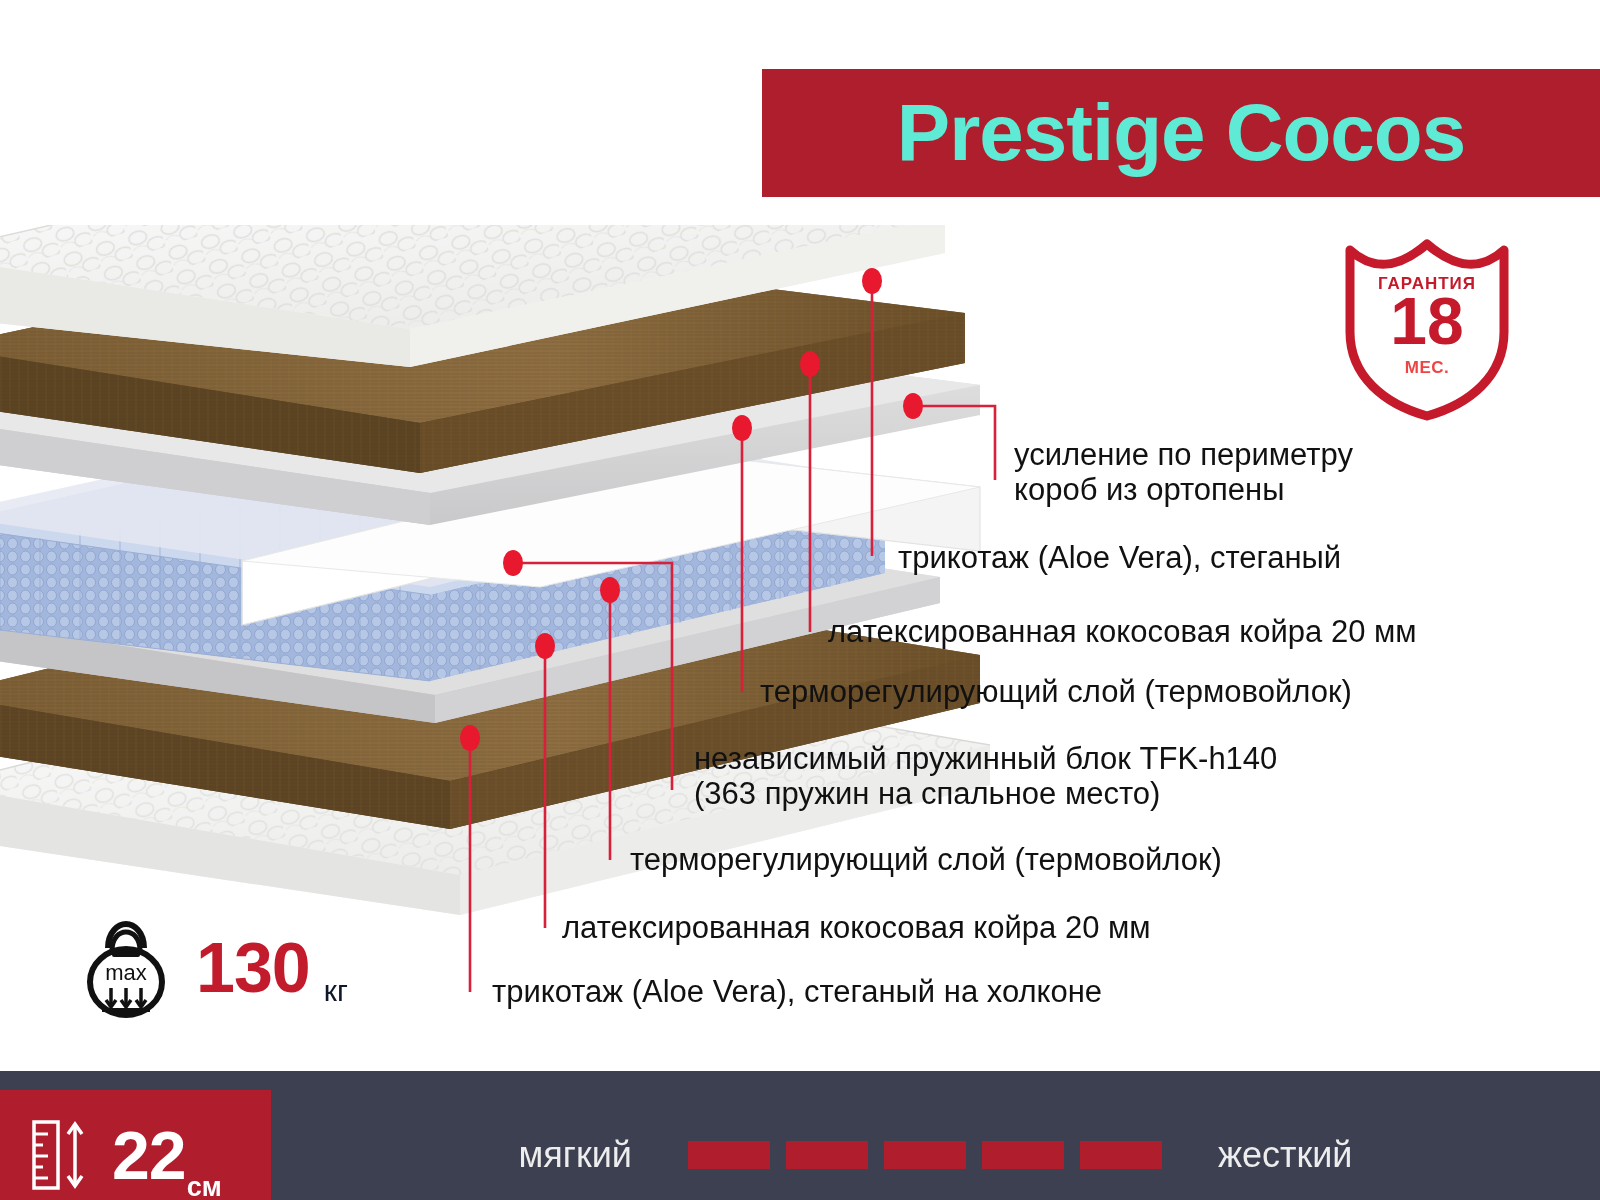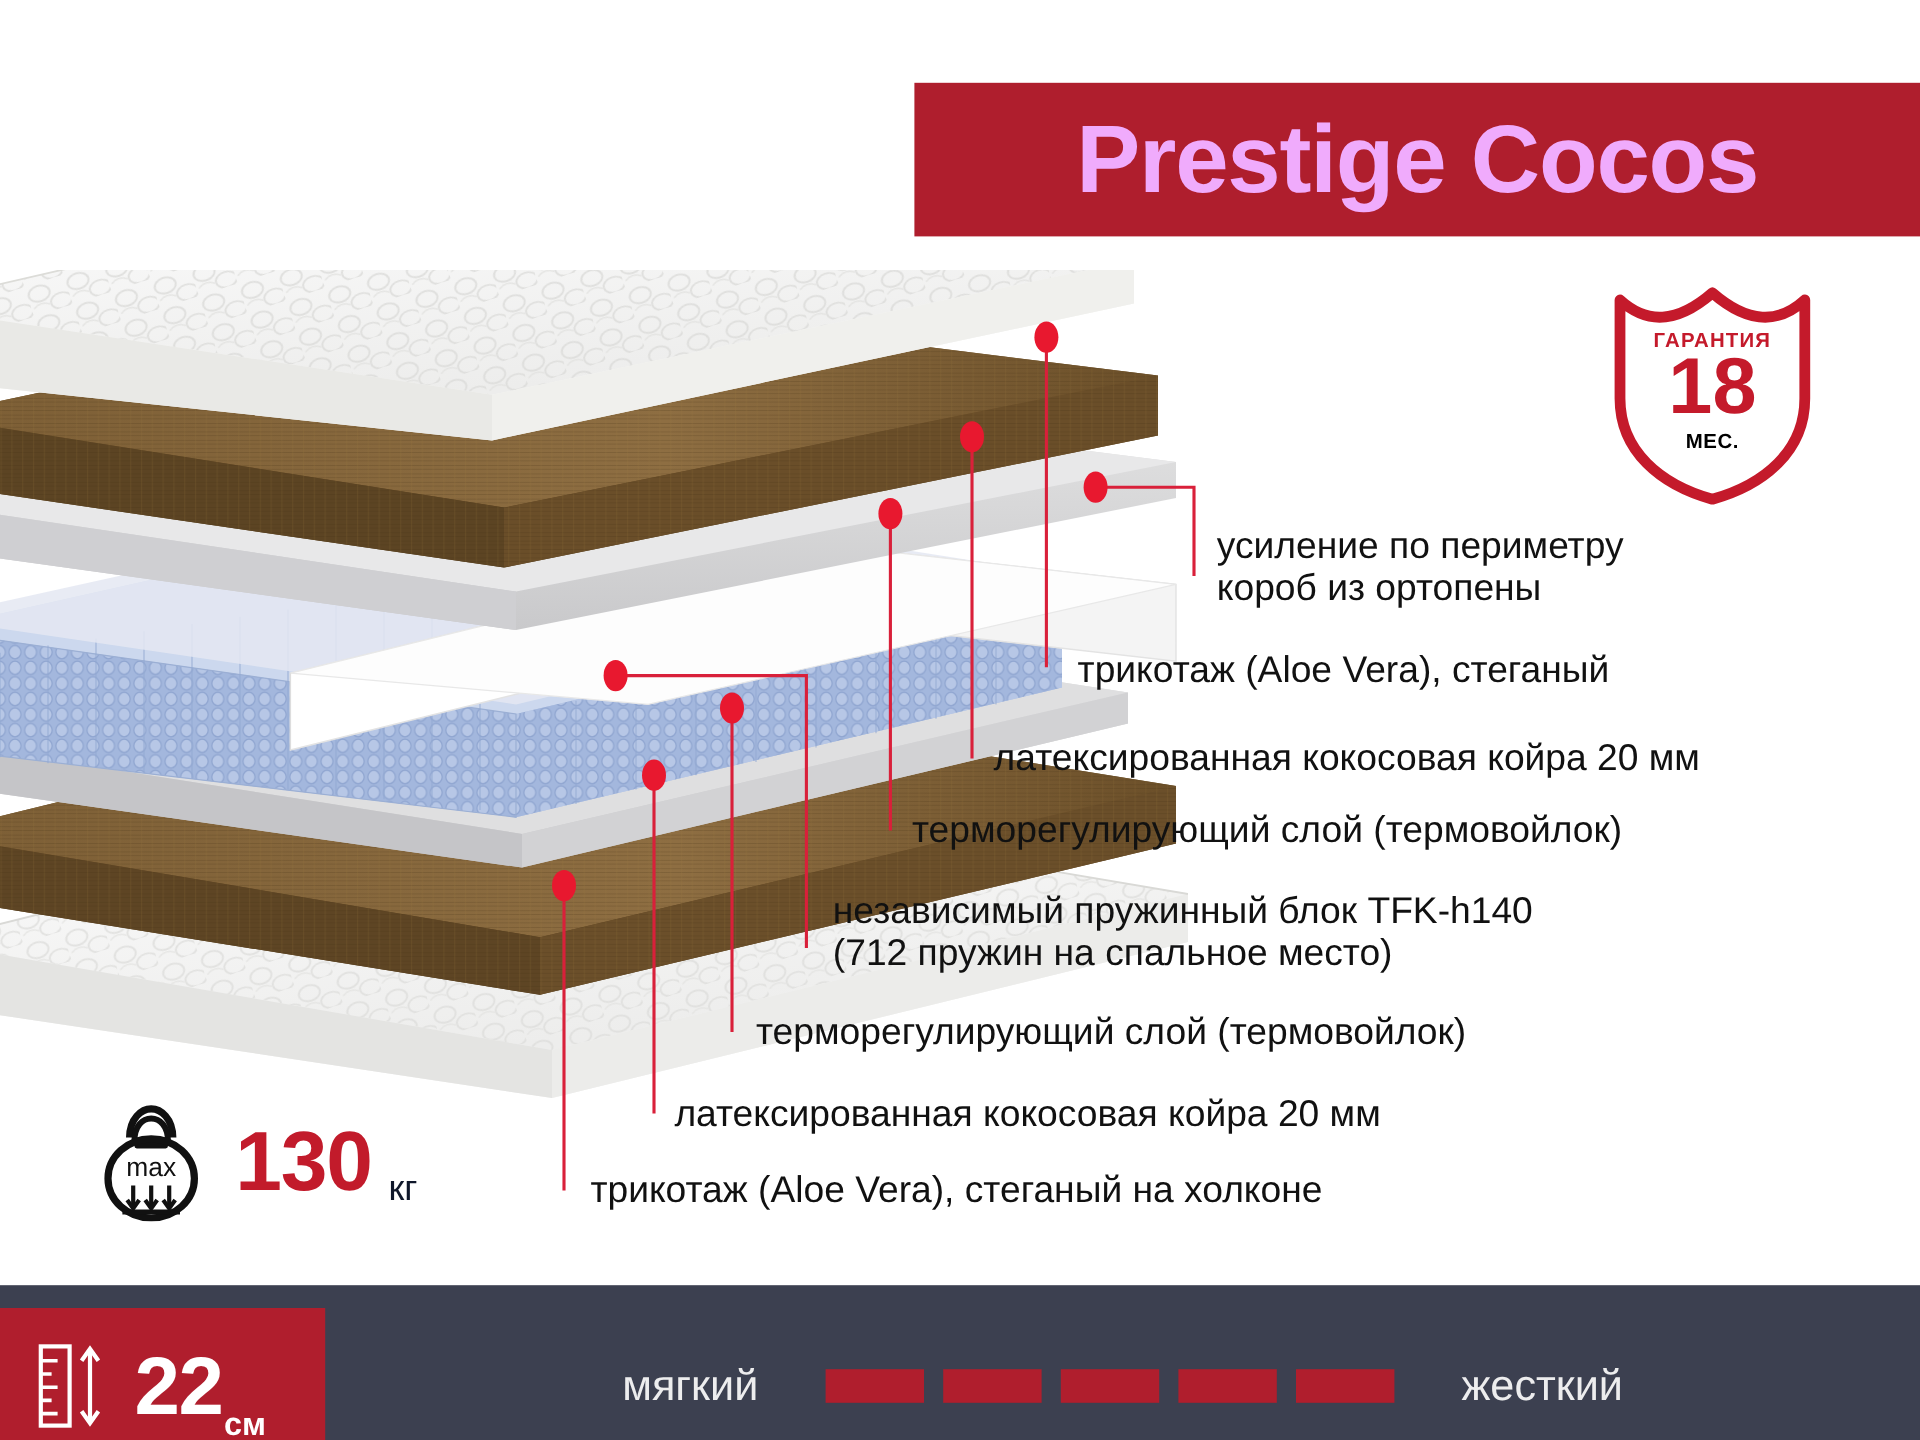--- a/index.html
+++ b/index.html
@@ -9,7 +9,7 @@
   
   .title-banner{position:absolute;left:762px;top:69px;width:838px;height:128px;
     background:#AF1E2D;display:flex;align-items:center;justify-content:center;}
-  .title-banner .txt{color:#f0abfc;font-size:80px;font-weight:700;letter-spacing:-1px;
+  .title-banner .txt{color:#5eead4;font-size:80px;font-weight:700;letter-spacing:-1px;
     line-height:1;white-space:nowrap;}
 
   

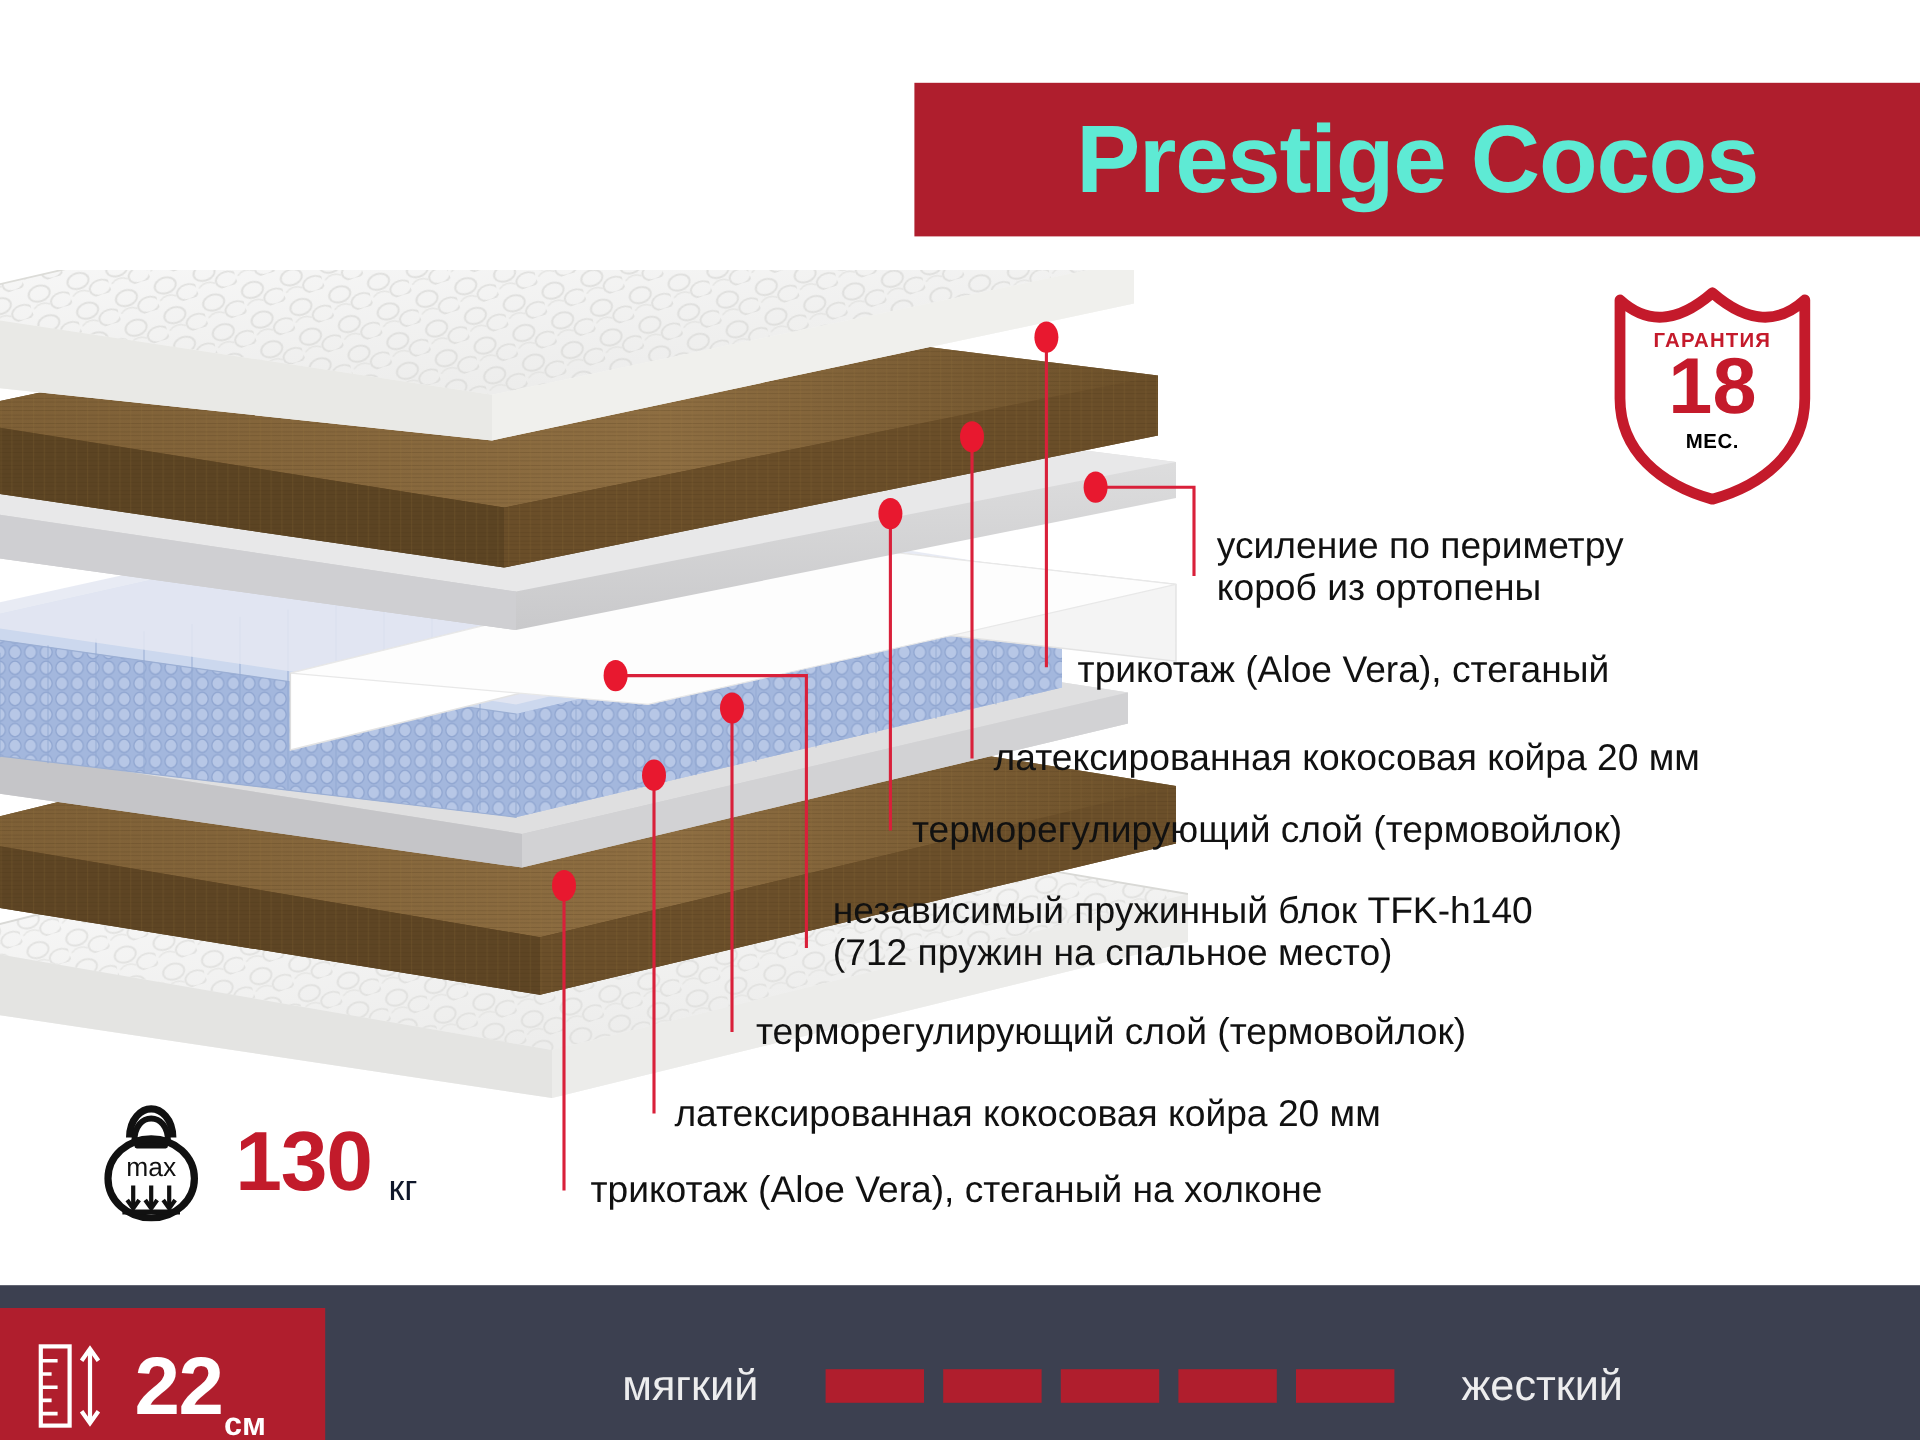--- a/index.html
+++ b/index.html
@@ -20,7 +20,7 @@
   .shield .s-num{position:absolute;top:52px;left:0;right:0;text-align:center;
     color:#C41A2B;font-size:66px;font-weight:700;line-height:1;}
   .shield .s-bot{position:absolute;top:122px;left:0;right:0;text-align:center;
-    color:#000000;font-size:17px;font-weight:700;letter-spacing:.5px;}
+    color:#ef4444;font-size:17px;font-weight:700;letter-spacing:.5px;}
 
   
   .mattress{position:absolute;left:-20px;top:225px;width:1010px;height:700px;}

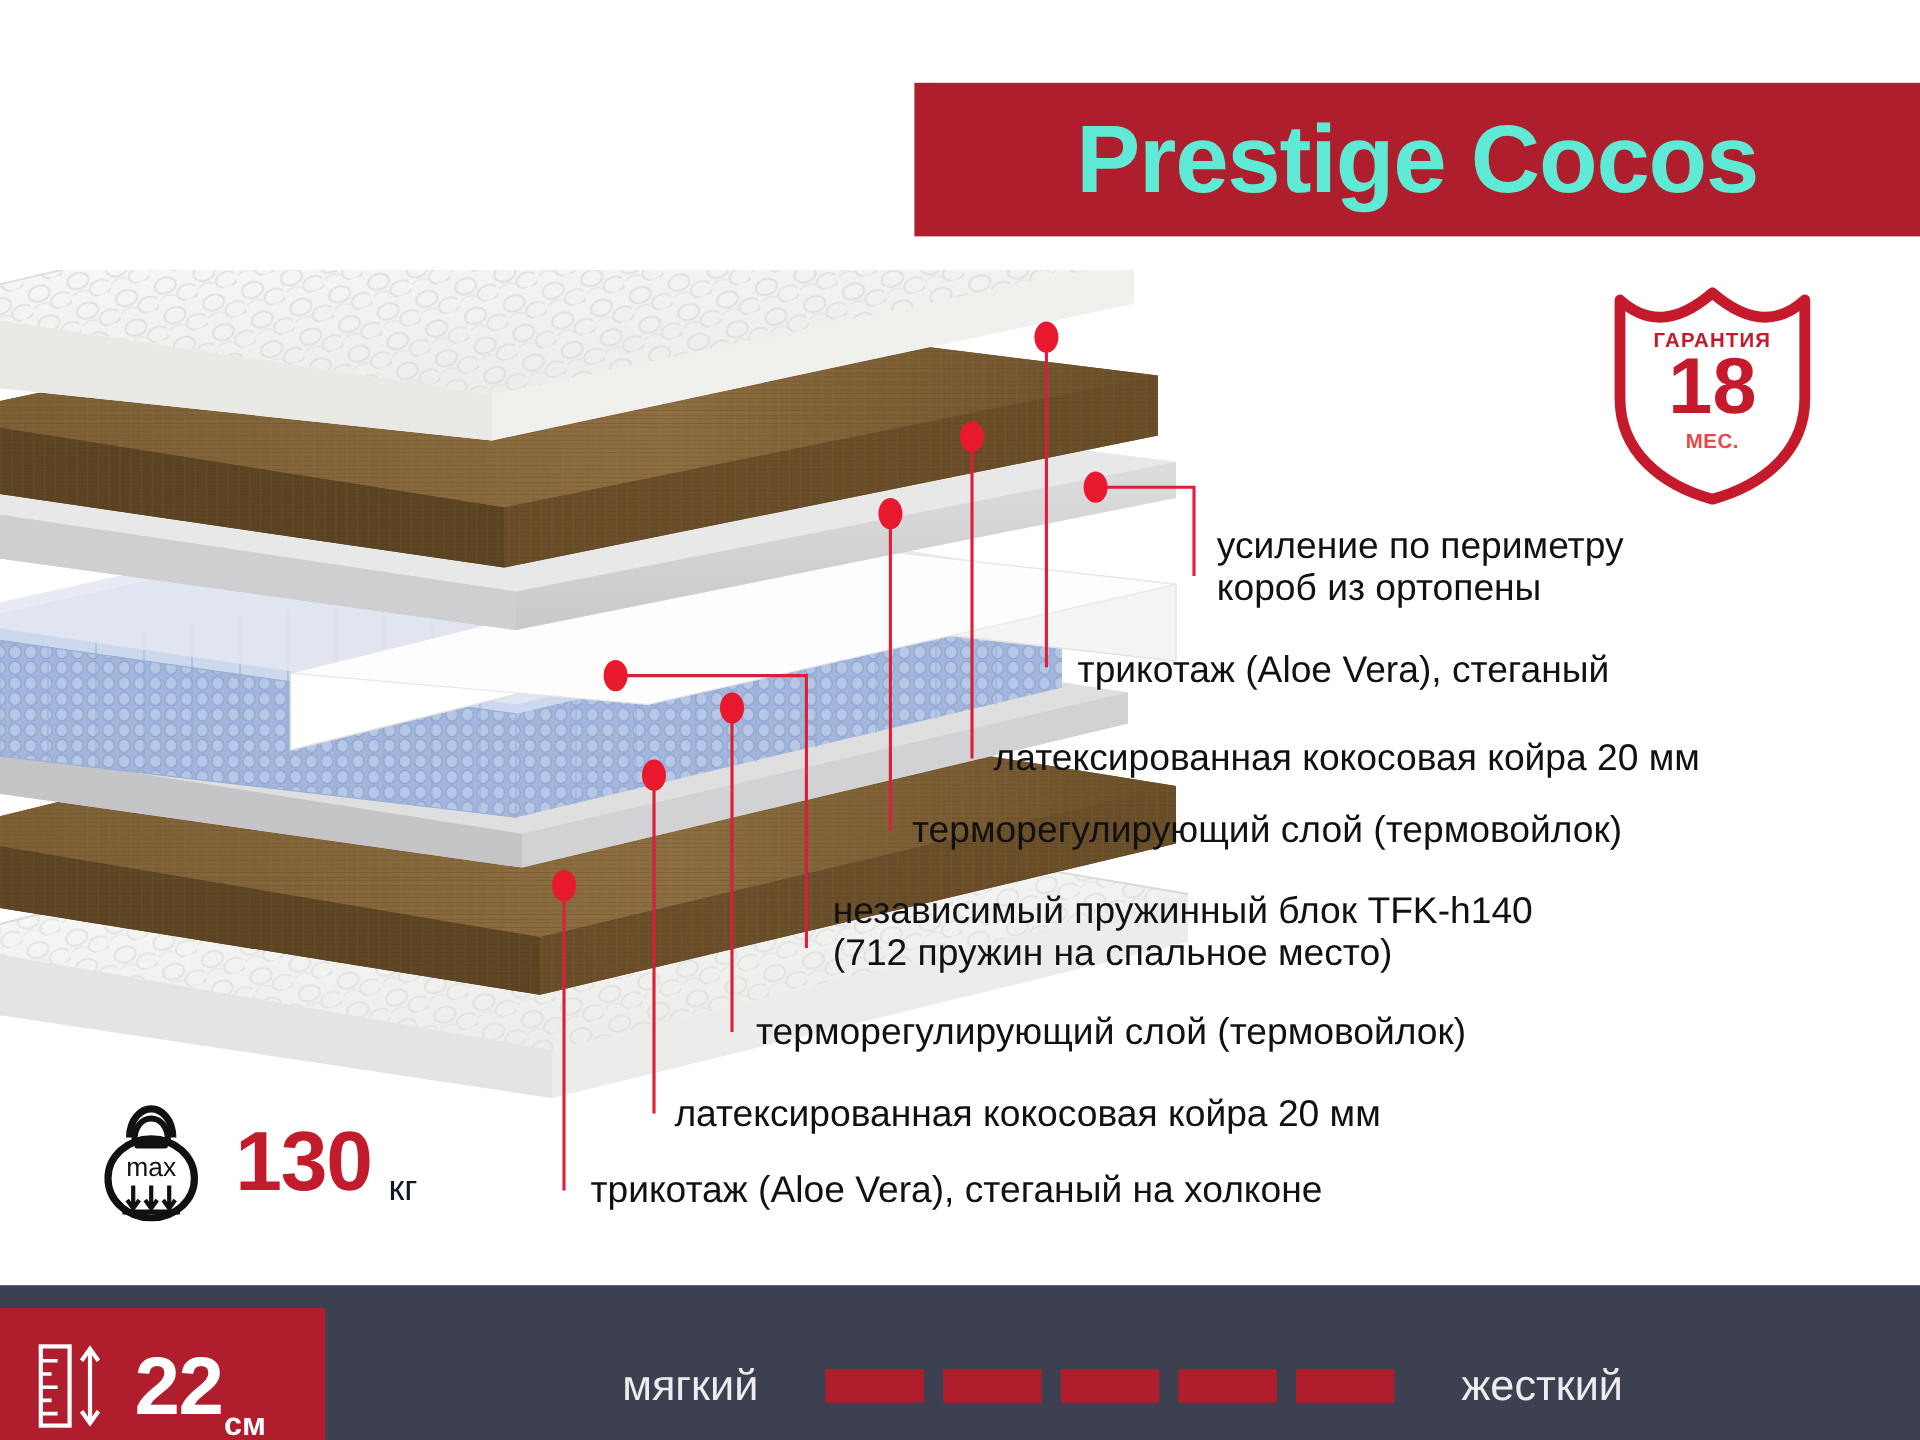--- a/index.html
+++ b/index.html
@@ -243,7 +243,7 @@
 
 <div class="label l2" style="left:694px;top:742px;">
   <div>независимый пружинный блок TFK-h140</div>
-  <div>(712 пружин на спальное место)</div>
+  <div>(363 пружин на спальное место)</div>
 </div>
 
 <div class="label" style="left:630px;top:843px;">терморегулирующий слой (термовойлок)</div>

